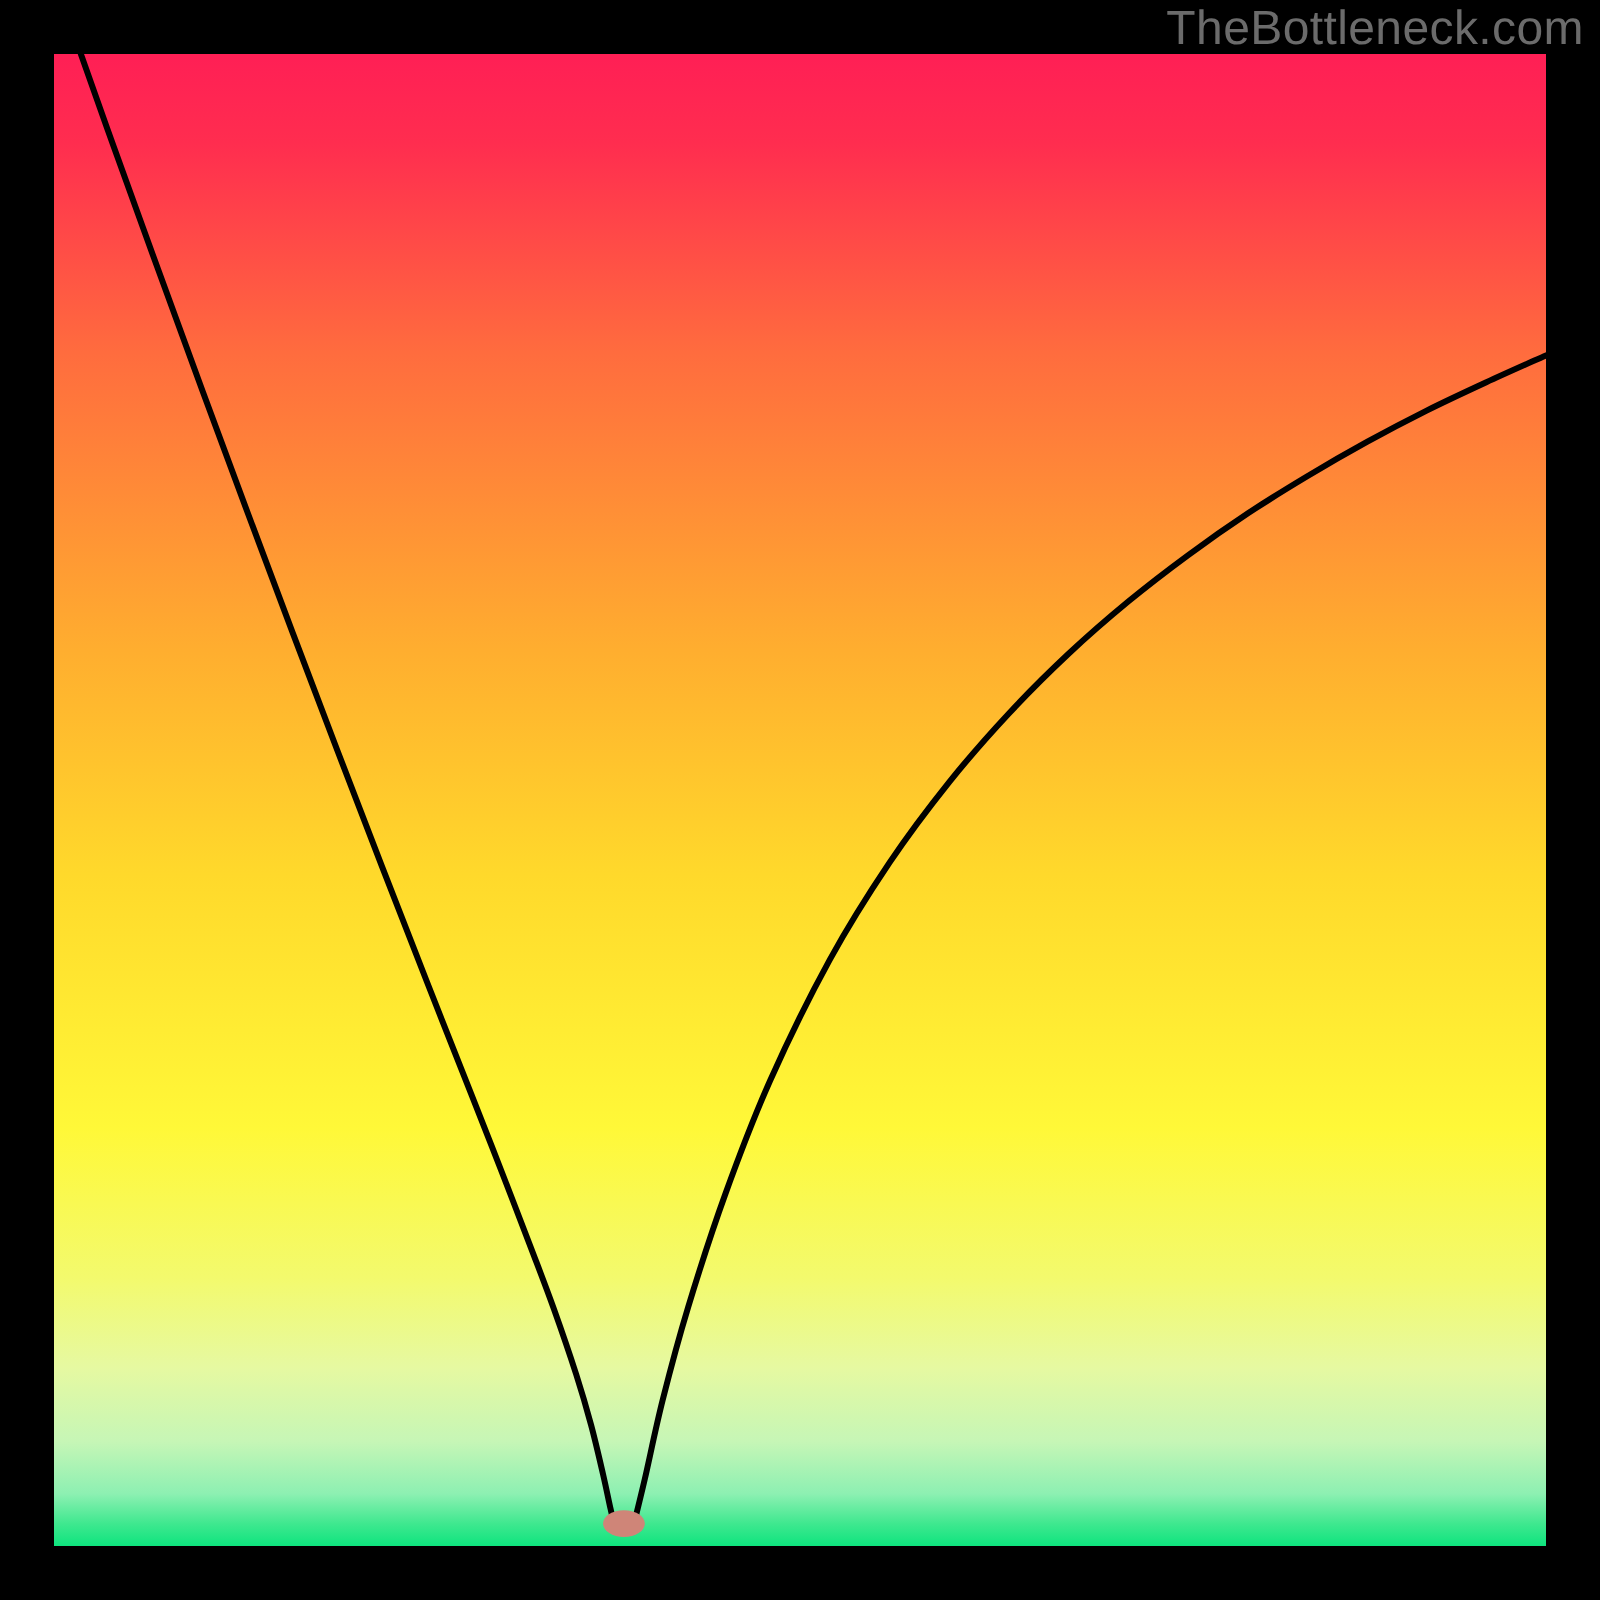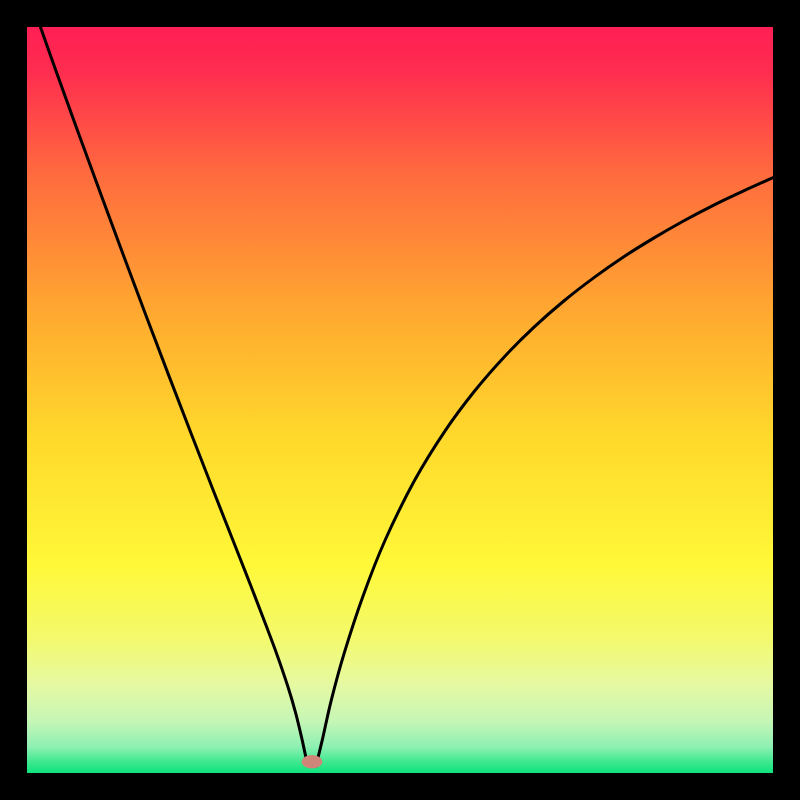--- a/index.html
+++ b/index.html
@@ -67,6 +67,7 @@
         <ellipse cx="284.972" cy="734.81" rx="10.443999999999999" ry="6.714" fill="#cf8578"></ellipse>
       </svg>
   </div>
+  <div class="watermark">TheBottleneck.com</div>
 </div>
 
 </body></html>

